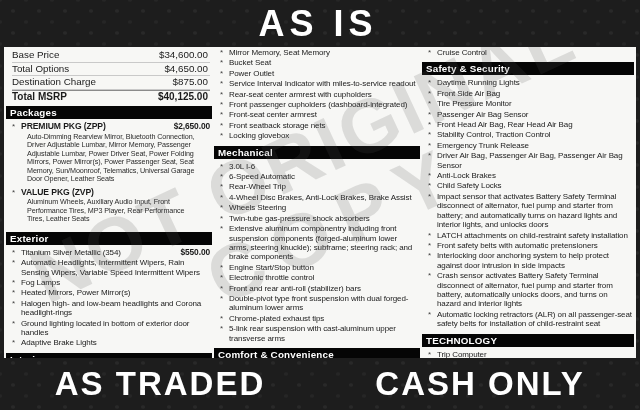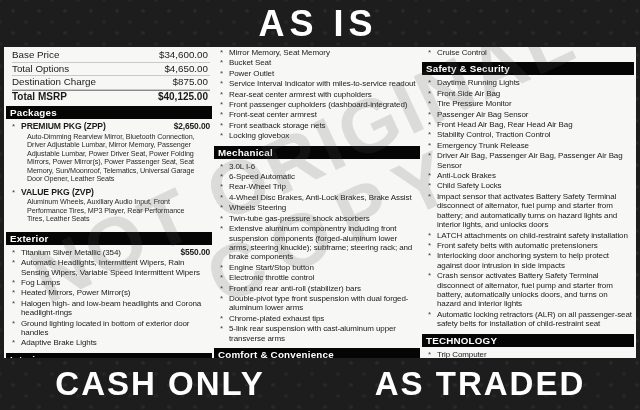--- a/index.html
+++ b/index.html
@@ -328,8 +328,8 @@
   </div>
 
   <div class="banner-bottom">
+    <span>AS TRADED</span>
     <span>CASH ONLY</span>
-    <span>AS TRADED</span>
   </div>
 
 </div>

